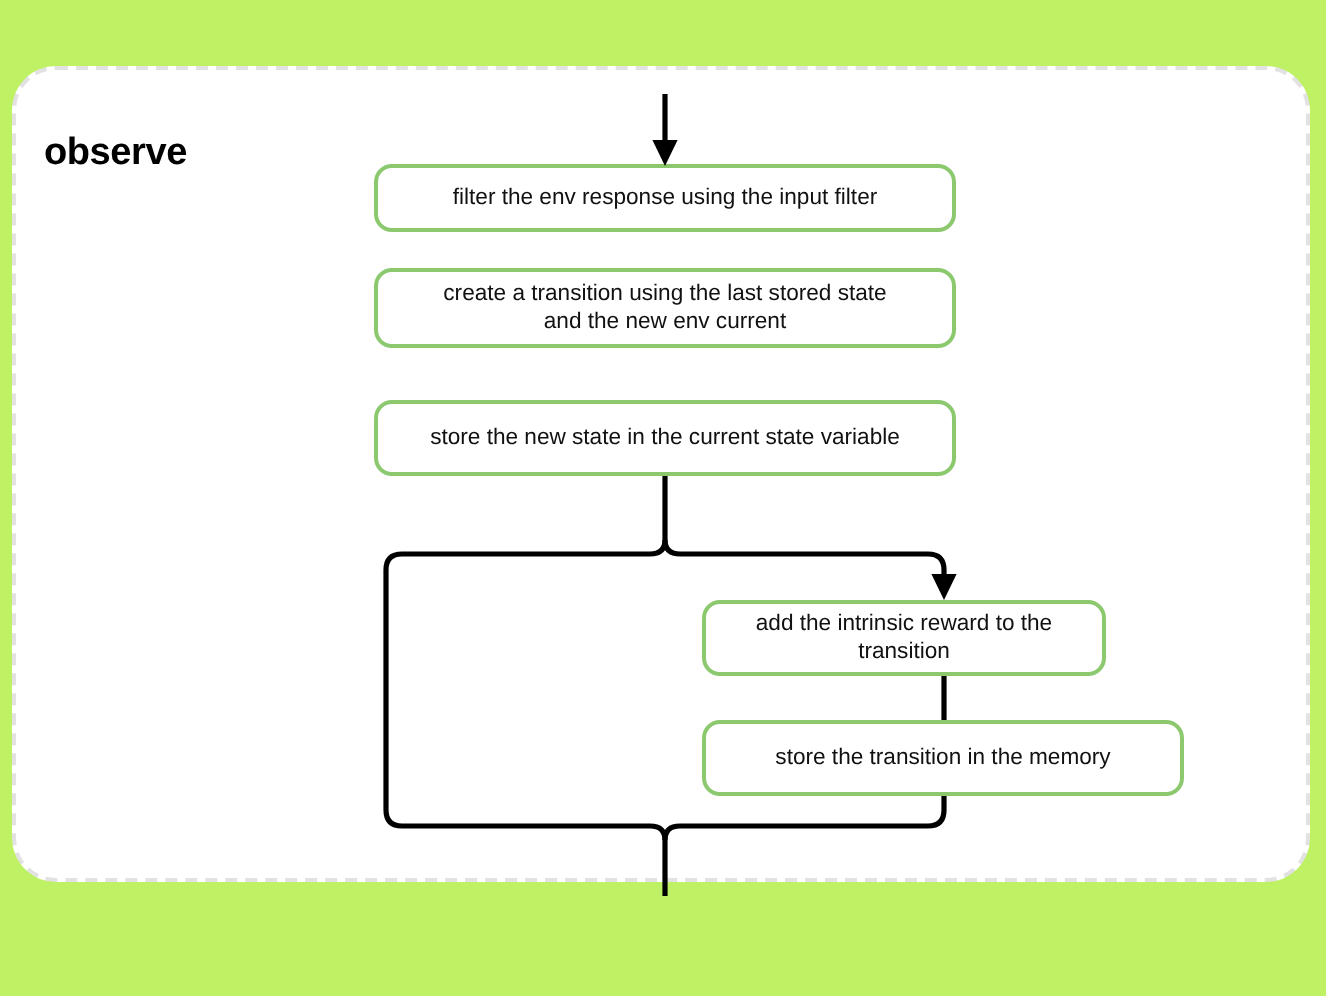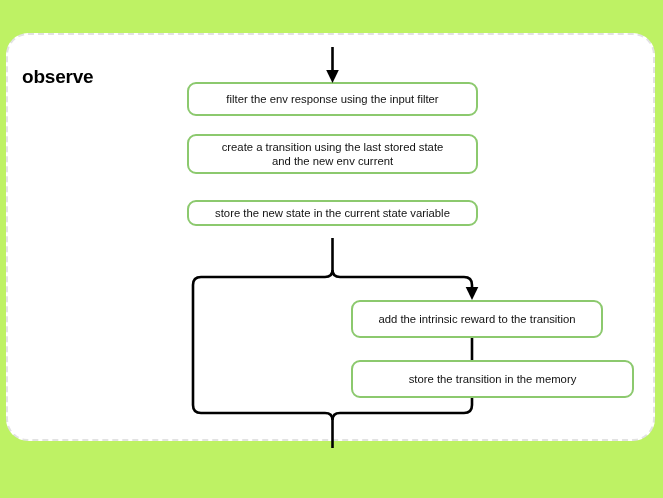--- a/index.html
+++ b/index.html
@@ -92,7 +92,7 @@
 
   <div class="node" style="left:187px; top:134px; width:291px; height:40px;">create a transition using the last stored state and the new env current</div>
 
-  <div class="node" style="left:187px; top:200px; width:291px; height:26px;">store the new state in the current state variable</div>
+  <div class="node" style="left:187px; top:200px; width:291px; height:38px;">store the new state in the current state variable</div>
 
   <div class="node" style="left:351px; top:300px; width:252px; height:38px;">add the intrinsic reward to the transition</div>
 

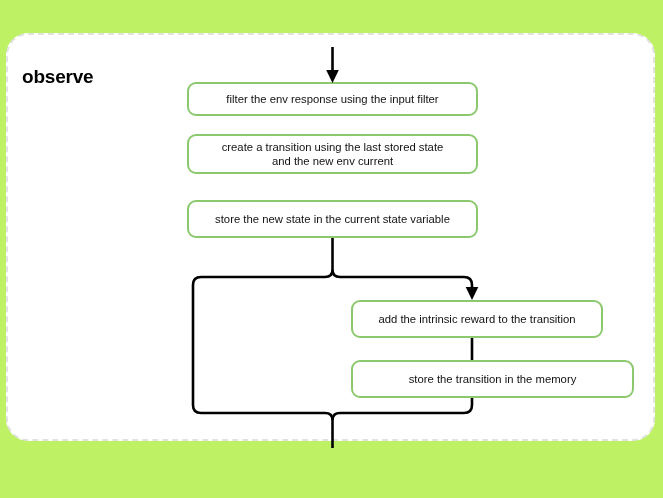--- a/index.html
+++ b/index.html
@@ -94,7 +94,7 @@
 
   <div class="node" style="left:187px; top:200px; width:291px; height:38px;">store the new state in the current state variable</div>
 
-  <div class="node" style="left:351px; top:300px; width:252px; height:38px;">add the intrinsic reward to the transition</div>
+  <div class="node" style="left:351px; top:300px; width:202px; height:38px;">add the intrinsic reward to the transition</div>
 
   <div class="node" style="left:351px; top:360px; width:283px; height:38px;">store the transition in the memory</div>
 

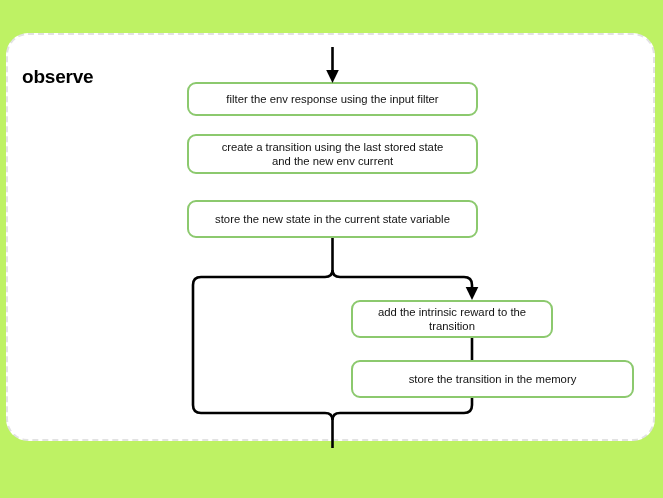--- a/index.html
+++ b/index.html
@@ -96,7 +96,7 @@
 
   <div class="node" style="left:351px; top:300px; width:202px; height:38px;">add the intrinsic reward to the transition</div>
 
-  <div class="node" style="left:351px; top:360px; width:283px; height:38px;">store the transition in the memory</div>
+  <div class="node" style="left:351px; top:360px; width:241px; height:38px;">store the transition in the memory</div>
 
 
   <svg id="wires" viewBox="0 0 663 498">

